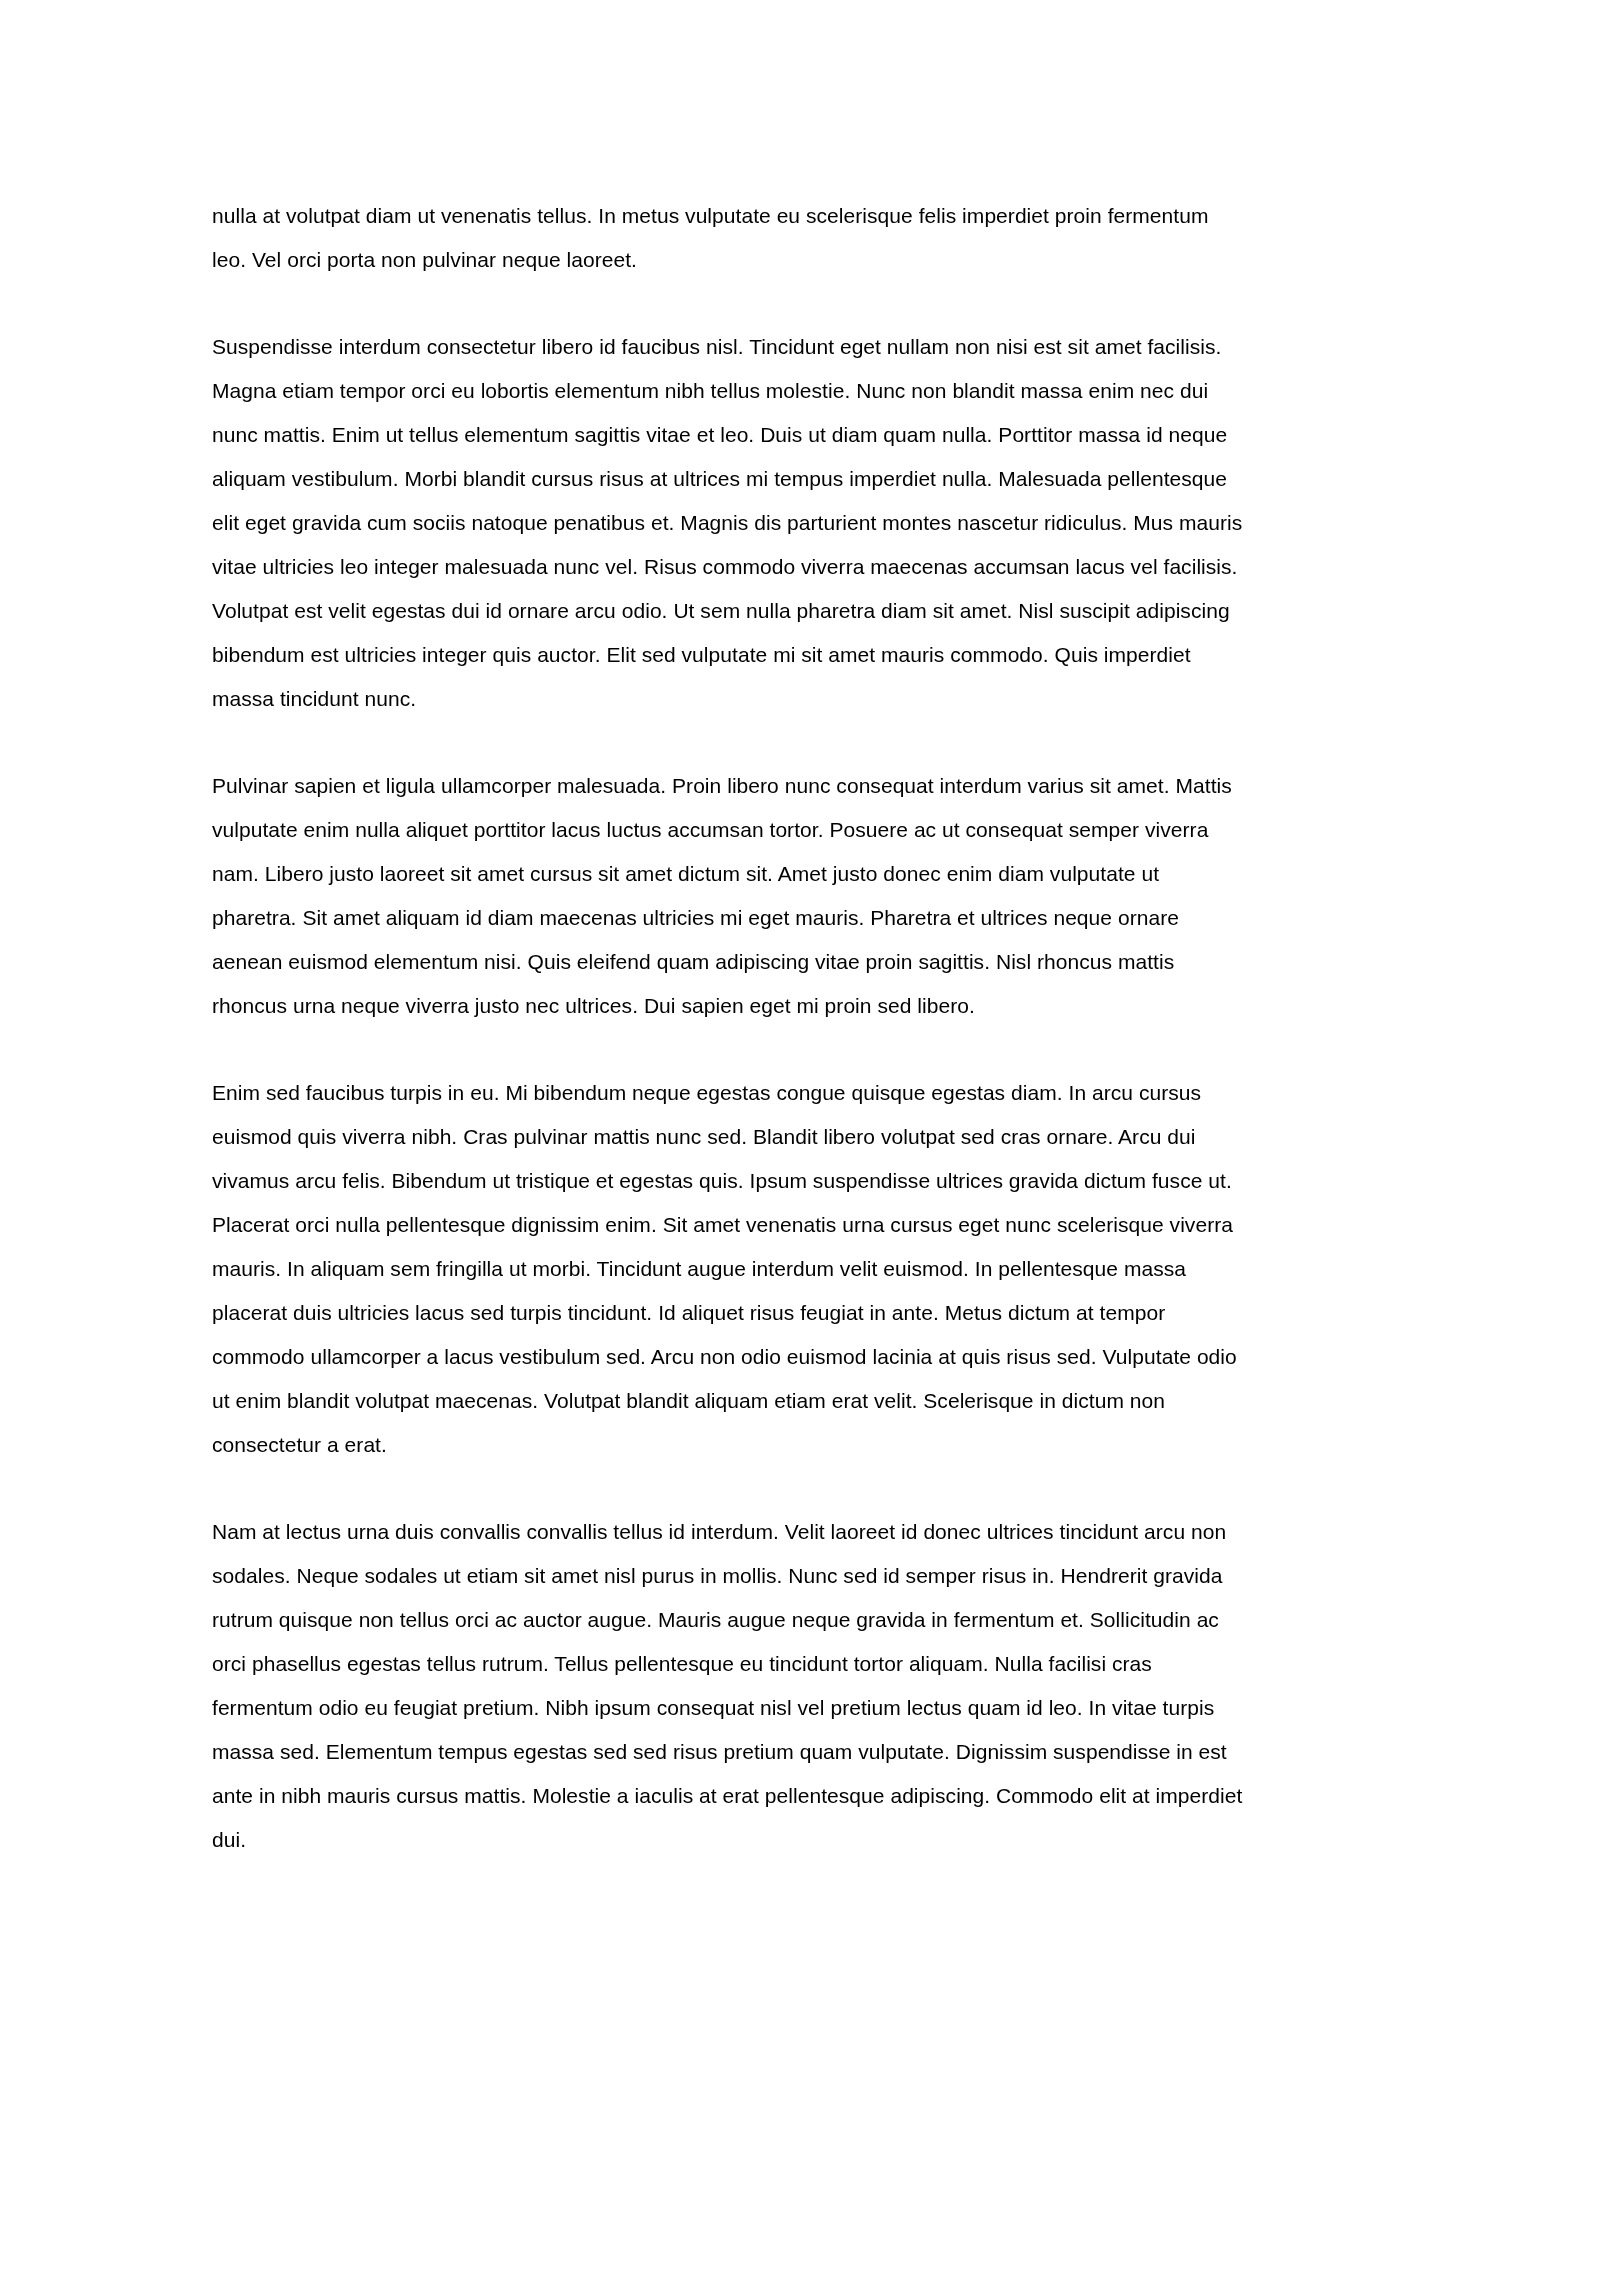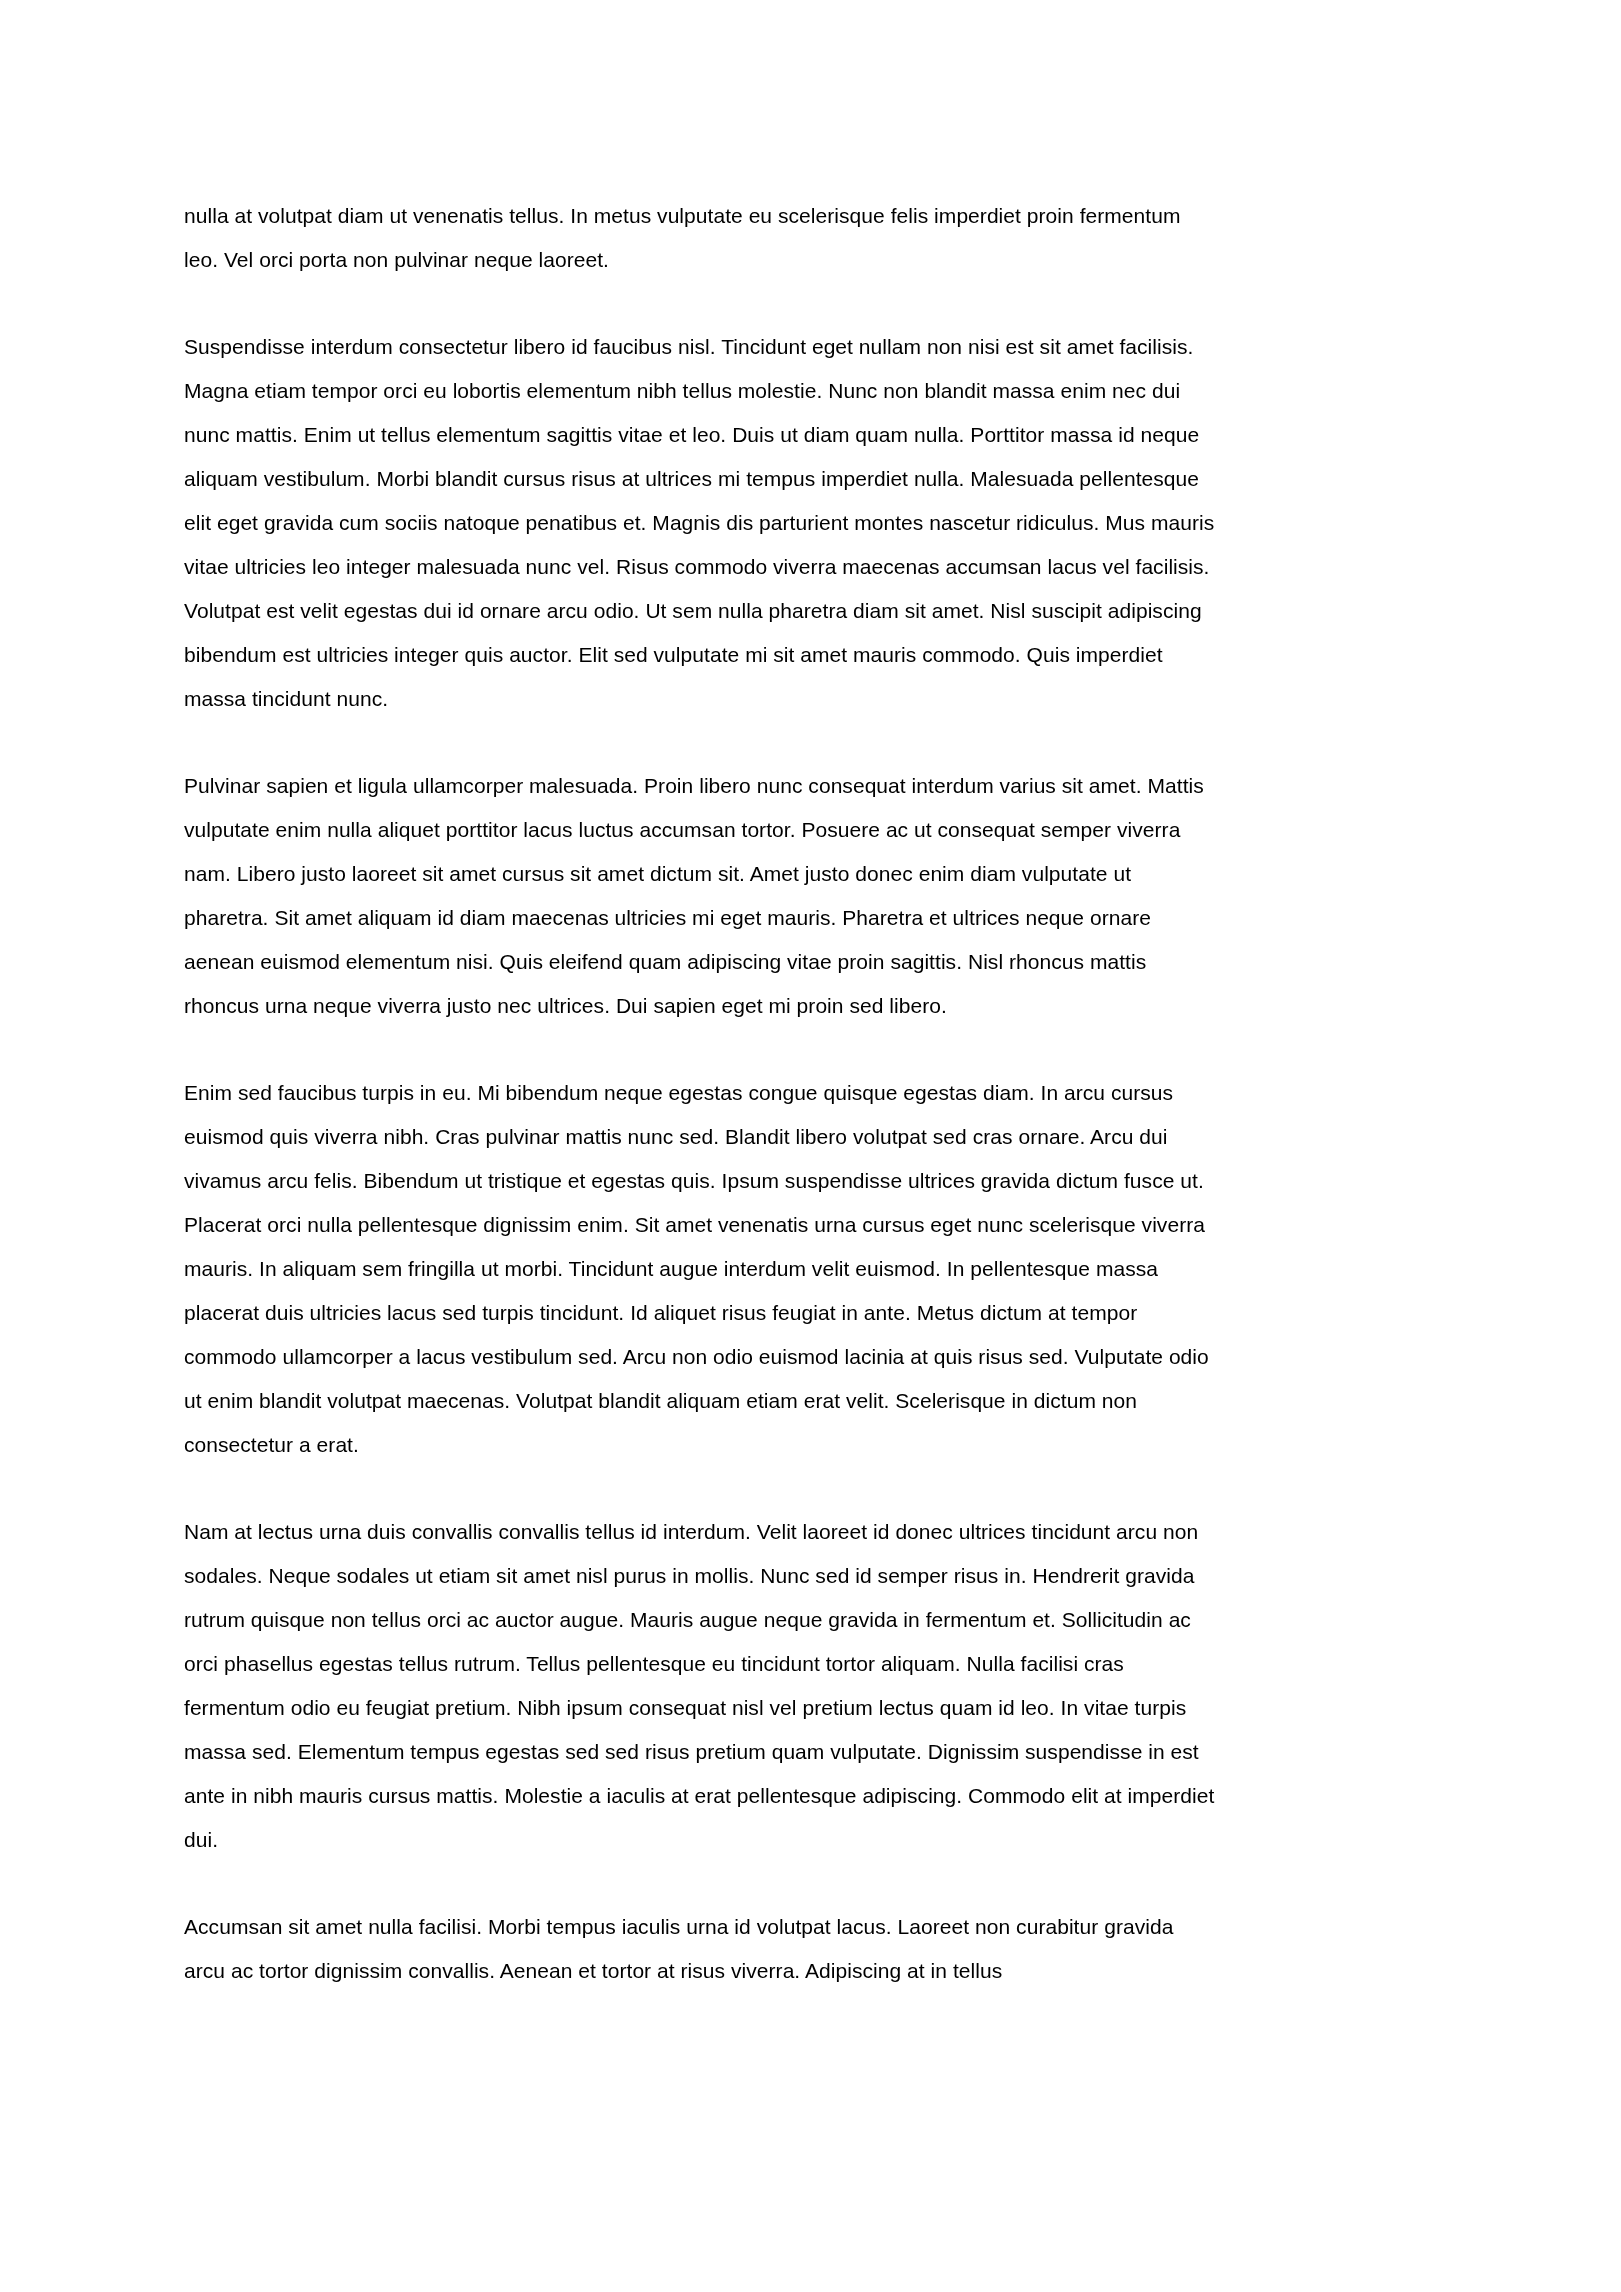--- a/index.html
+++ b/index.html
@@ -20,7 +20,7 @@
   }
   .text-column {
     position: absolute;
-    left: 184px;
+    left: 212px;
     top: 194px;
     width: 1032px;
   }

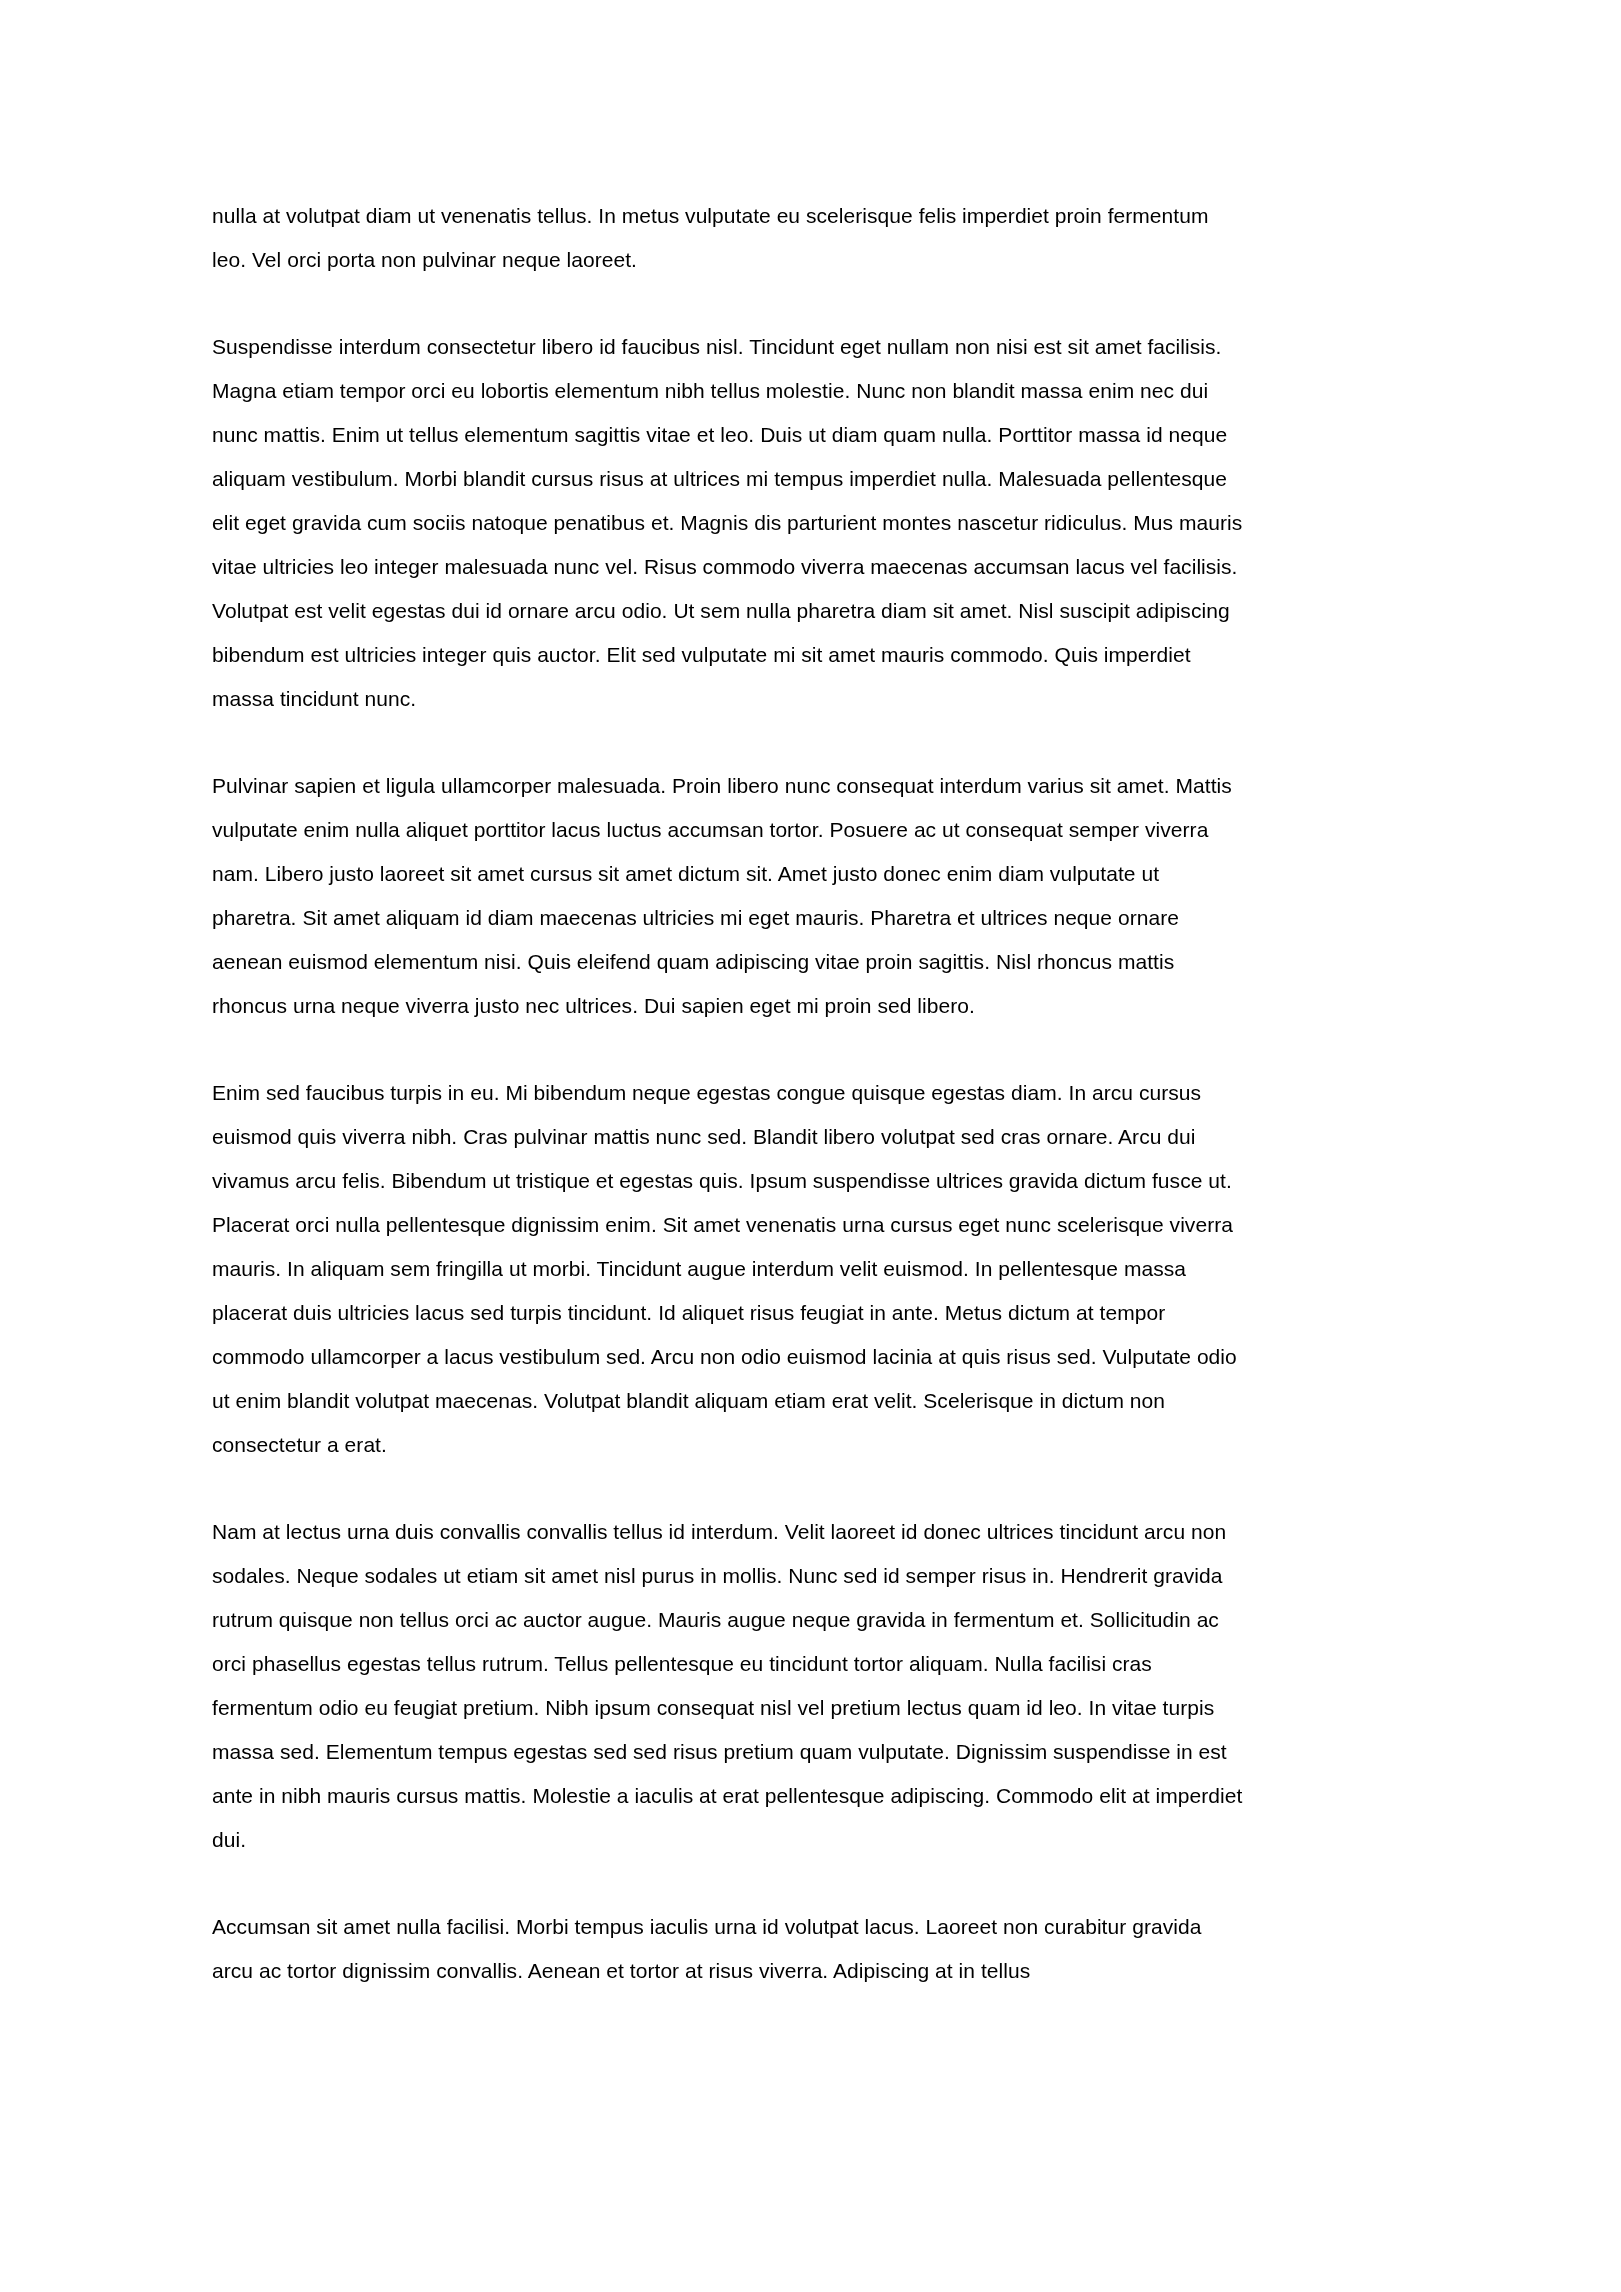--- a/index.html
+++ b/index.html
@@ -47,7 +47,6 @@
     <p class="para">Pulvinar sapien et ligula ullamcorper malesuada. Proin libero nunc consequat interdum varius sit amet. Mattis vulputate enim nulla aliquet porttitor lacus luctus accumsan tortor. Posuere ac ut consequat semper viverra nam. Libero justo laoreet sit amet cursus sit amet dictum sit. Amet justo donec enim diam vulputate ut pharetra. Sit amet aliquam id diam maecenas ultricies mi eget mauris. Pharetra et ultrices neque ornare aenean euismod elementum nisi. Quis eleifend quam adipiscing vitae proin sagittis. Nisl rhoncus mattis rhoncus urna neque viverra justo nec ultrices. Dui sapien eget mi proin sed libero.</p>
     <p class="para">Enim sed faucibus turpis in eu. Mi bibendum neque egestas congue quisque egestas diam. In arcu cursus euismod quis viverra nibh. Cras pulvinar mattis nunc sed. Blandit libero volutpat sed cras ornare. Arcu dui vivamus arcu felis. Bibendum ut tristique et egestas quis. Ipsum suspendisse ultrices gravida dictum fusce ut. Placerat orci nulla pellentesque dignissim enim. Sit amet venenatis urna cursus eget nunc scelerisque viverra mauris. In aliquam sem fringilla ut morbi. Tincidunt augue interdum velit euismod. In pellentesque massa placerat duis ultricies lacus sed turpis tincidunt. Id aliquet risus feugiat in ante. Metus dictum at tempor commodo ullamcorper a lacus vestibulum sed. Arcu non odio euismod lacinia at quis risus sed. Vulputate odio ut enim blandit volutpat maecenas. Volutpat blandit aliquam etiam erat velit. Scelerisque in dictum non consectetur a erat.</p>
     <p class="para">Nam at lectus urna duis convallis convallis tellus id interdum. Velit laoreet id donec ultrices tincidunt arcu non sodales. Neque sodales ut etiam sit amet nisl purus in mollis. Nunc sed id semper risus in. Hendrerit gravida rutrum quisque non tellus orci ac auctor augue. Mauris augue neque gravida in fermentum et. Sollicitudin ac orci phasellus egestas tellus rutrum. Tellus pellentesque eu tincidunt tortor aliquam. Nulla facilisi cras fermentum odio eu feugiat pretium. Nibh ipsum consequat nisl vel pretium lectus quam id leo. In vitae turpis massa sed. Elementum tempus egestas sed sed risus pretium quam vulputate. Dignissim suspendisse in est ante in nibh mauris cursus mattis. Molestie a iaculis at erat pellentesque adipiscing. Commodo elit at imperdiet dui.</p>
-    <p class="para">Accumsan sit amet nulla facilisi. Morbi tempus iaculis urna id volutpat lacus. Laoreet non curabitur gravida arcu ac tortor dignissim convallis. Aenean et tortor at risus viverra. Adipiscing at in tellus</p>
   </div>
 </div>
 

